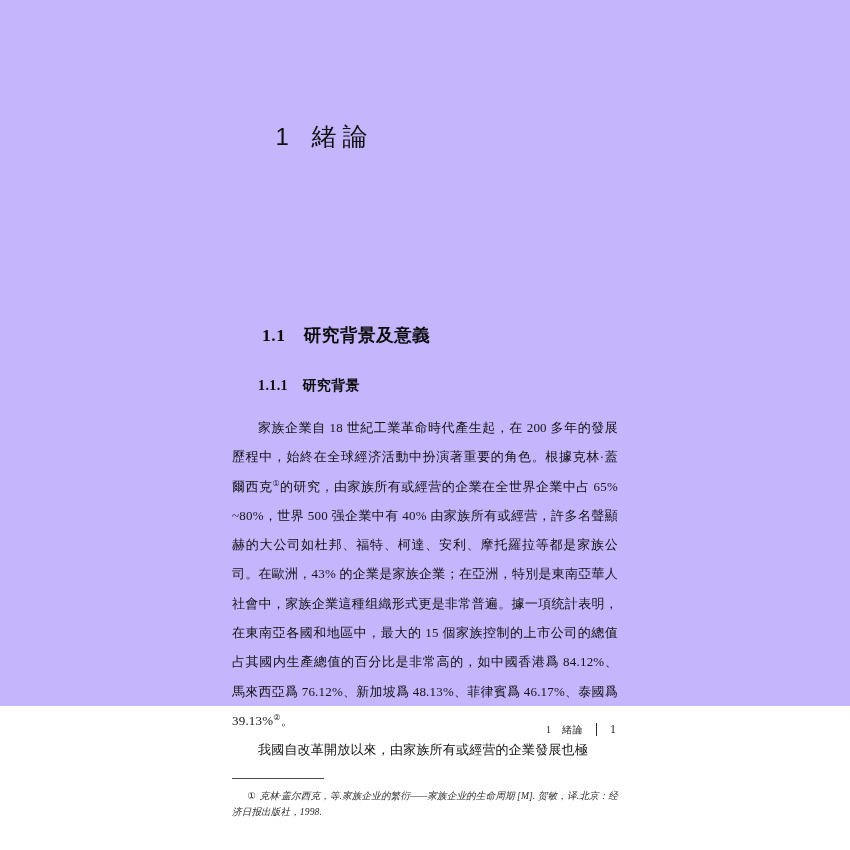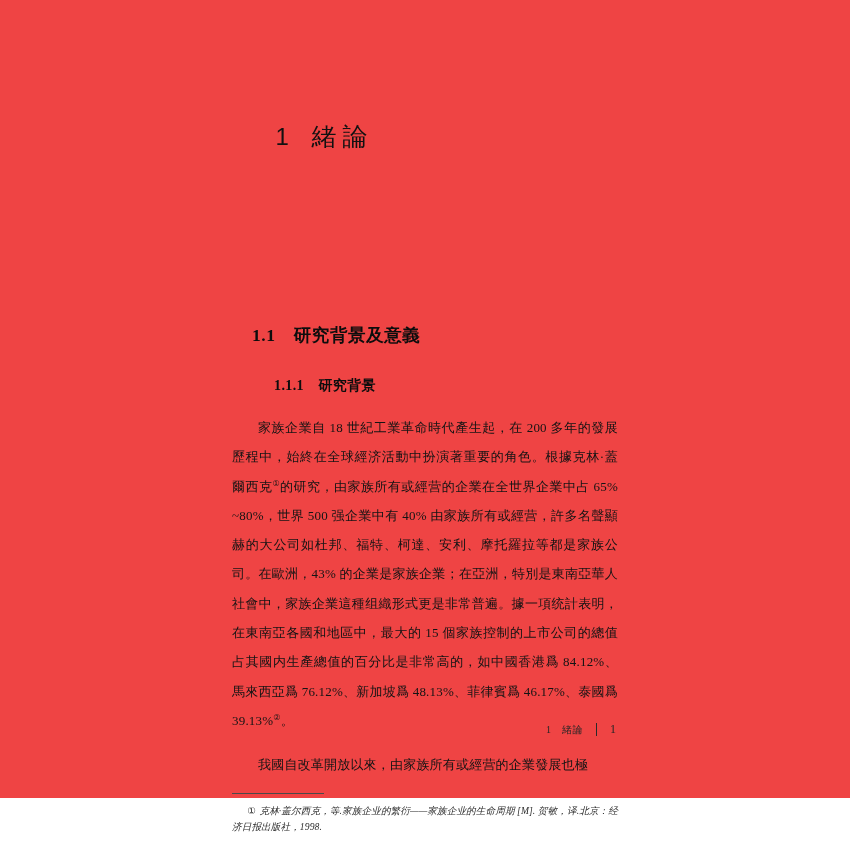--- a/index.html
+++ b/index.html
@@ -18,8 +18,8 @@
   .page {
     position: relative;
     width: 850px;
-    height: 798px;
-    background: #ef4444;
+    height: 706px;
+    background: #c4b5fd;
     box-sizing: border-box;
   }
 

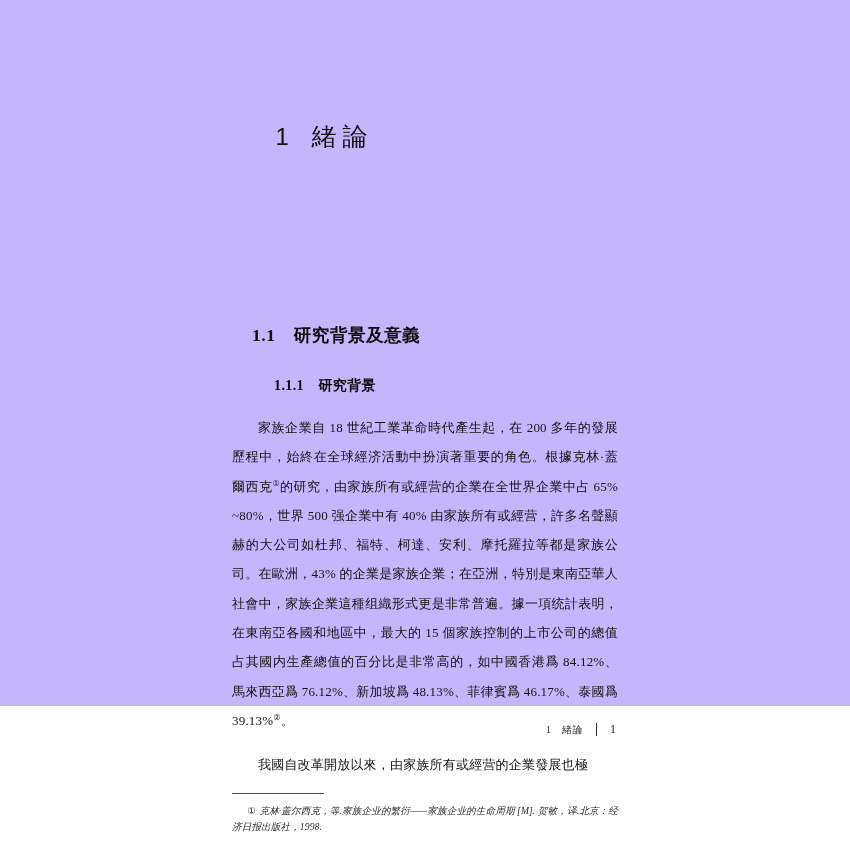--- a/index.html
+++ b/index.html
@@ -55,7 +55,7 @@
   
   .section-heading {
     margin-top: 141px;
-    margin-left: 20px;
+    margin-left: 30px;
     font-size: 17.5px;
     font-weight: 700;
     color: #0d0d0d;

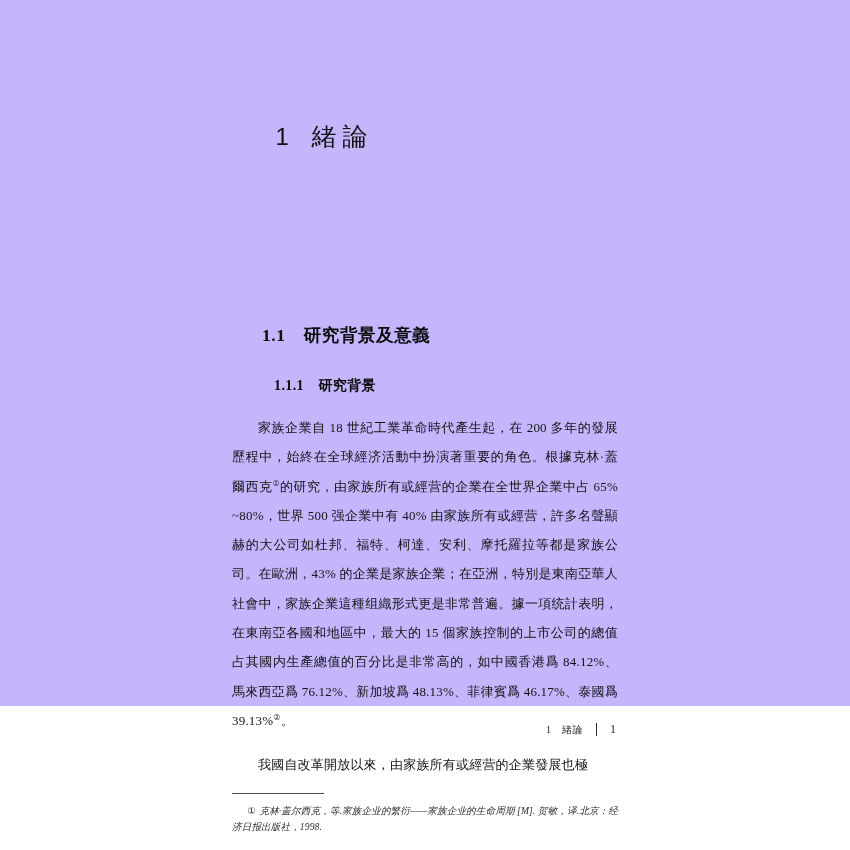--- a/index.html
+++ b/index.html
@@ -66,7 +66,7 @@
   
   .subsection-heading {
     margin-top: 30px;
-    margin-left: 42px;
+    margin-left: 26px;
     font-size: 14px;
     font-weight: 700;
     color: #0d0d0d;

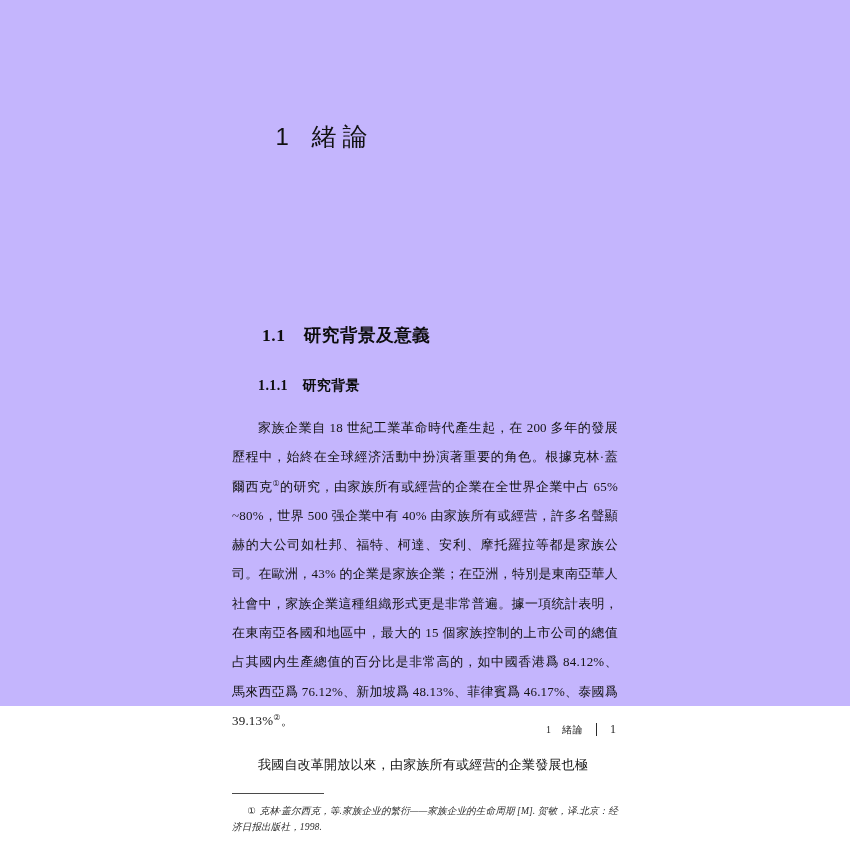--- a/index.html
+++ b/index.html
@@ -89,7 +89,7 @@
     margin: 0;
   }
   .para + .para {
-    margin-top: 15px;
+    margin-top: 0;
   }
   .para sup {
     font-size: 0.62em;

